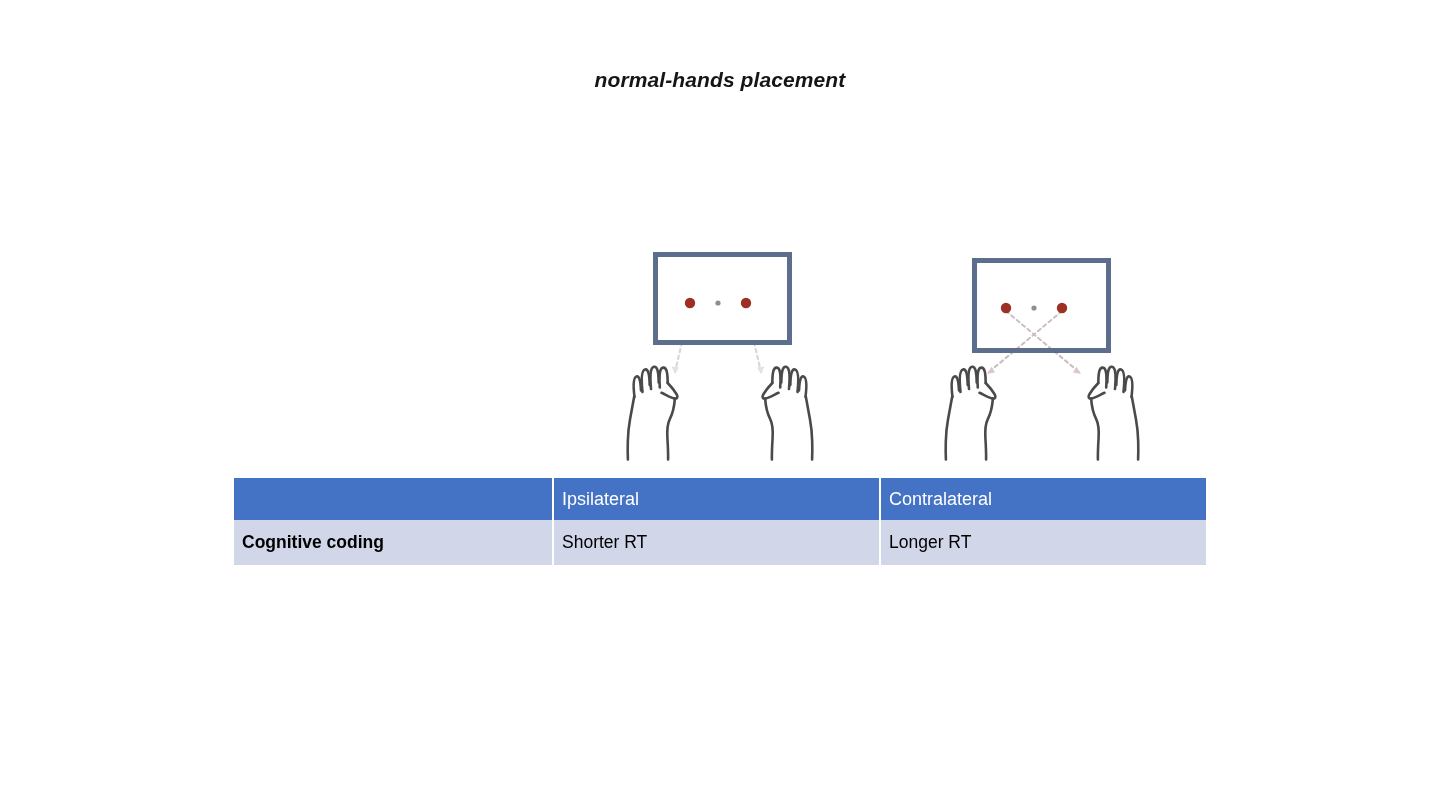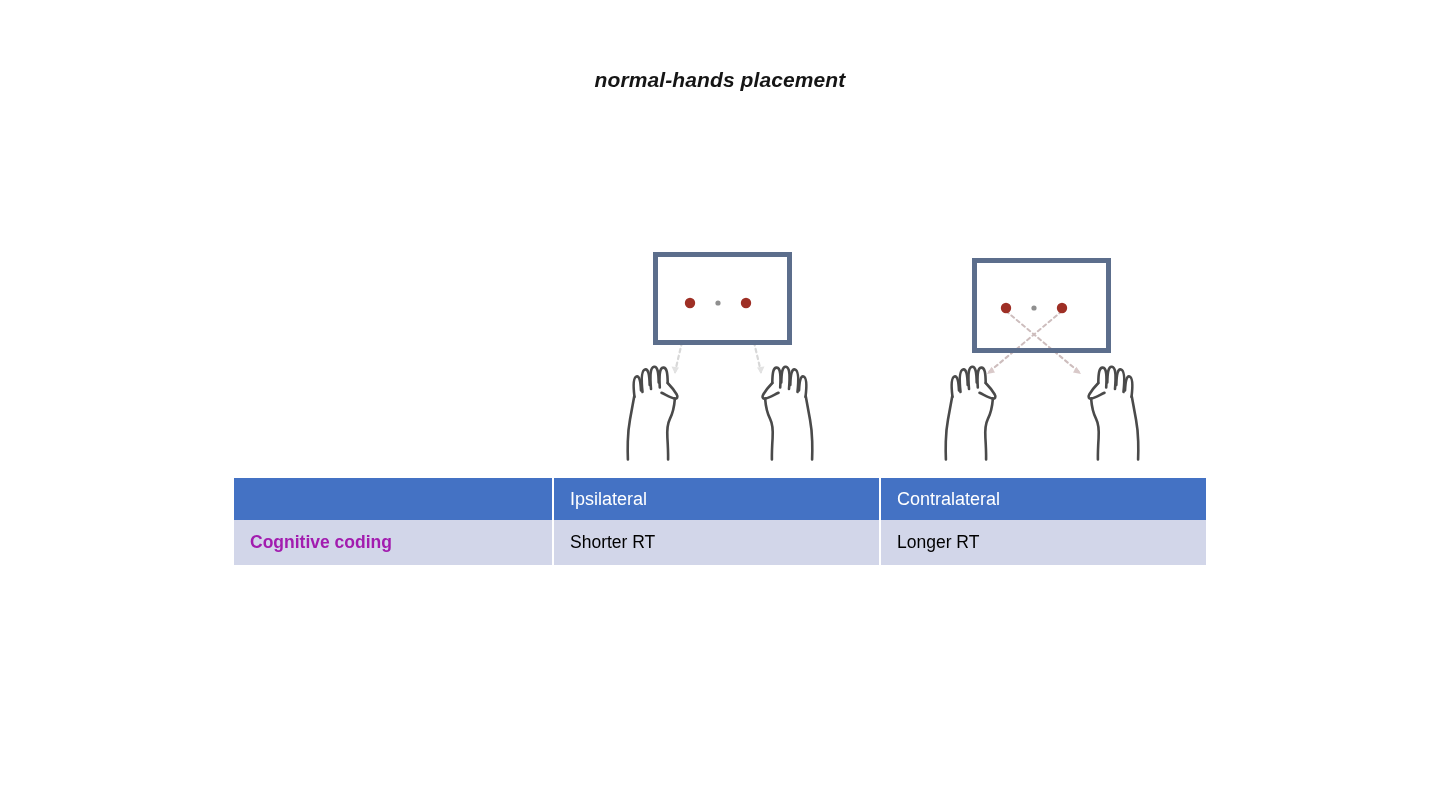--- a/index.html
+++ b/index.html
@@ -79,7 +79,7 @@
 
   #result-table th,
   #result-table td {
-    padding: 0 16px;
+    padding: 0 8px;
     text-align: left;
     vertical-align: middle;
     border: none;

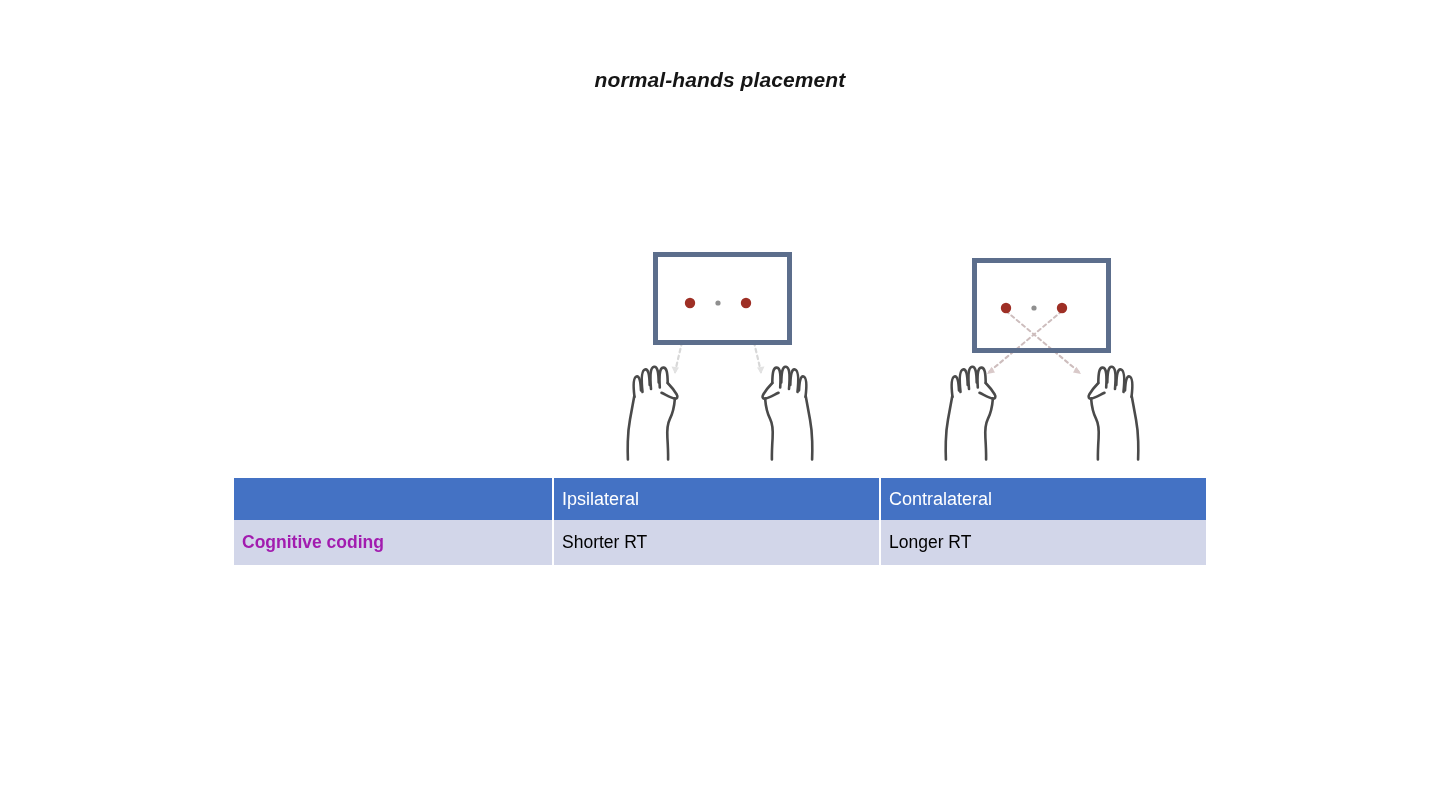--- a/index.html
+++ b/index.html
@@ -98,7 +98,7 @@
   }
   #result-table tbody tr.row-odd  td { background: #d2d6e9; height: 45px; }
   #result-table tbody tr.row-even td { background: #eceef6; height: 44px; }
-  #result-table tbody td.rowhead  { font-weight: bold; color: #a21caf; }
+  #result-table tbody td.rowhead  { font-weight: bold; color: #000000; }
 </style>
 </head>
 <body>

